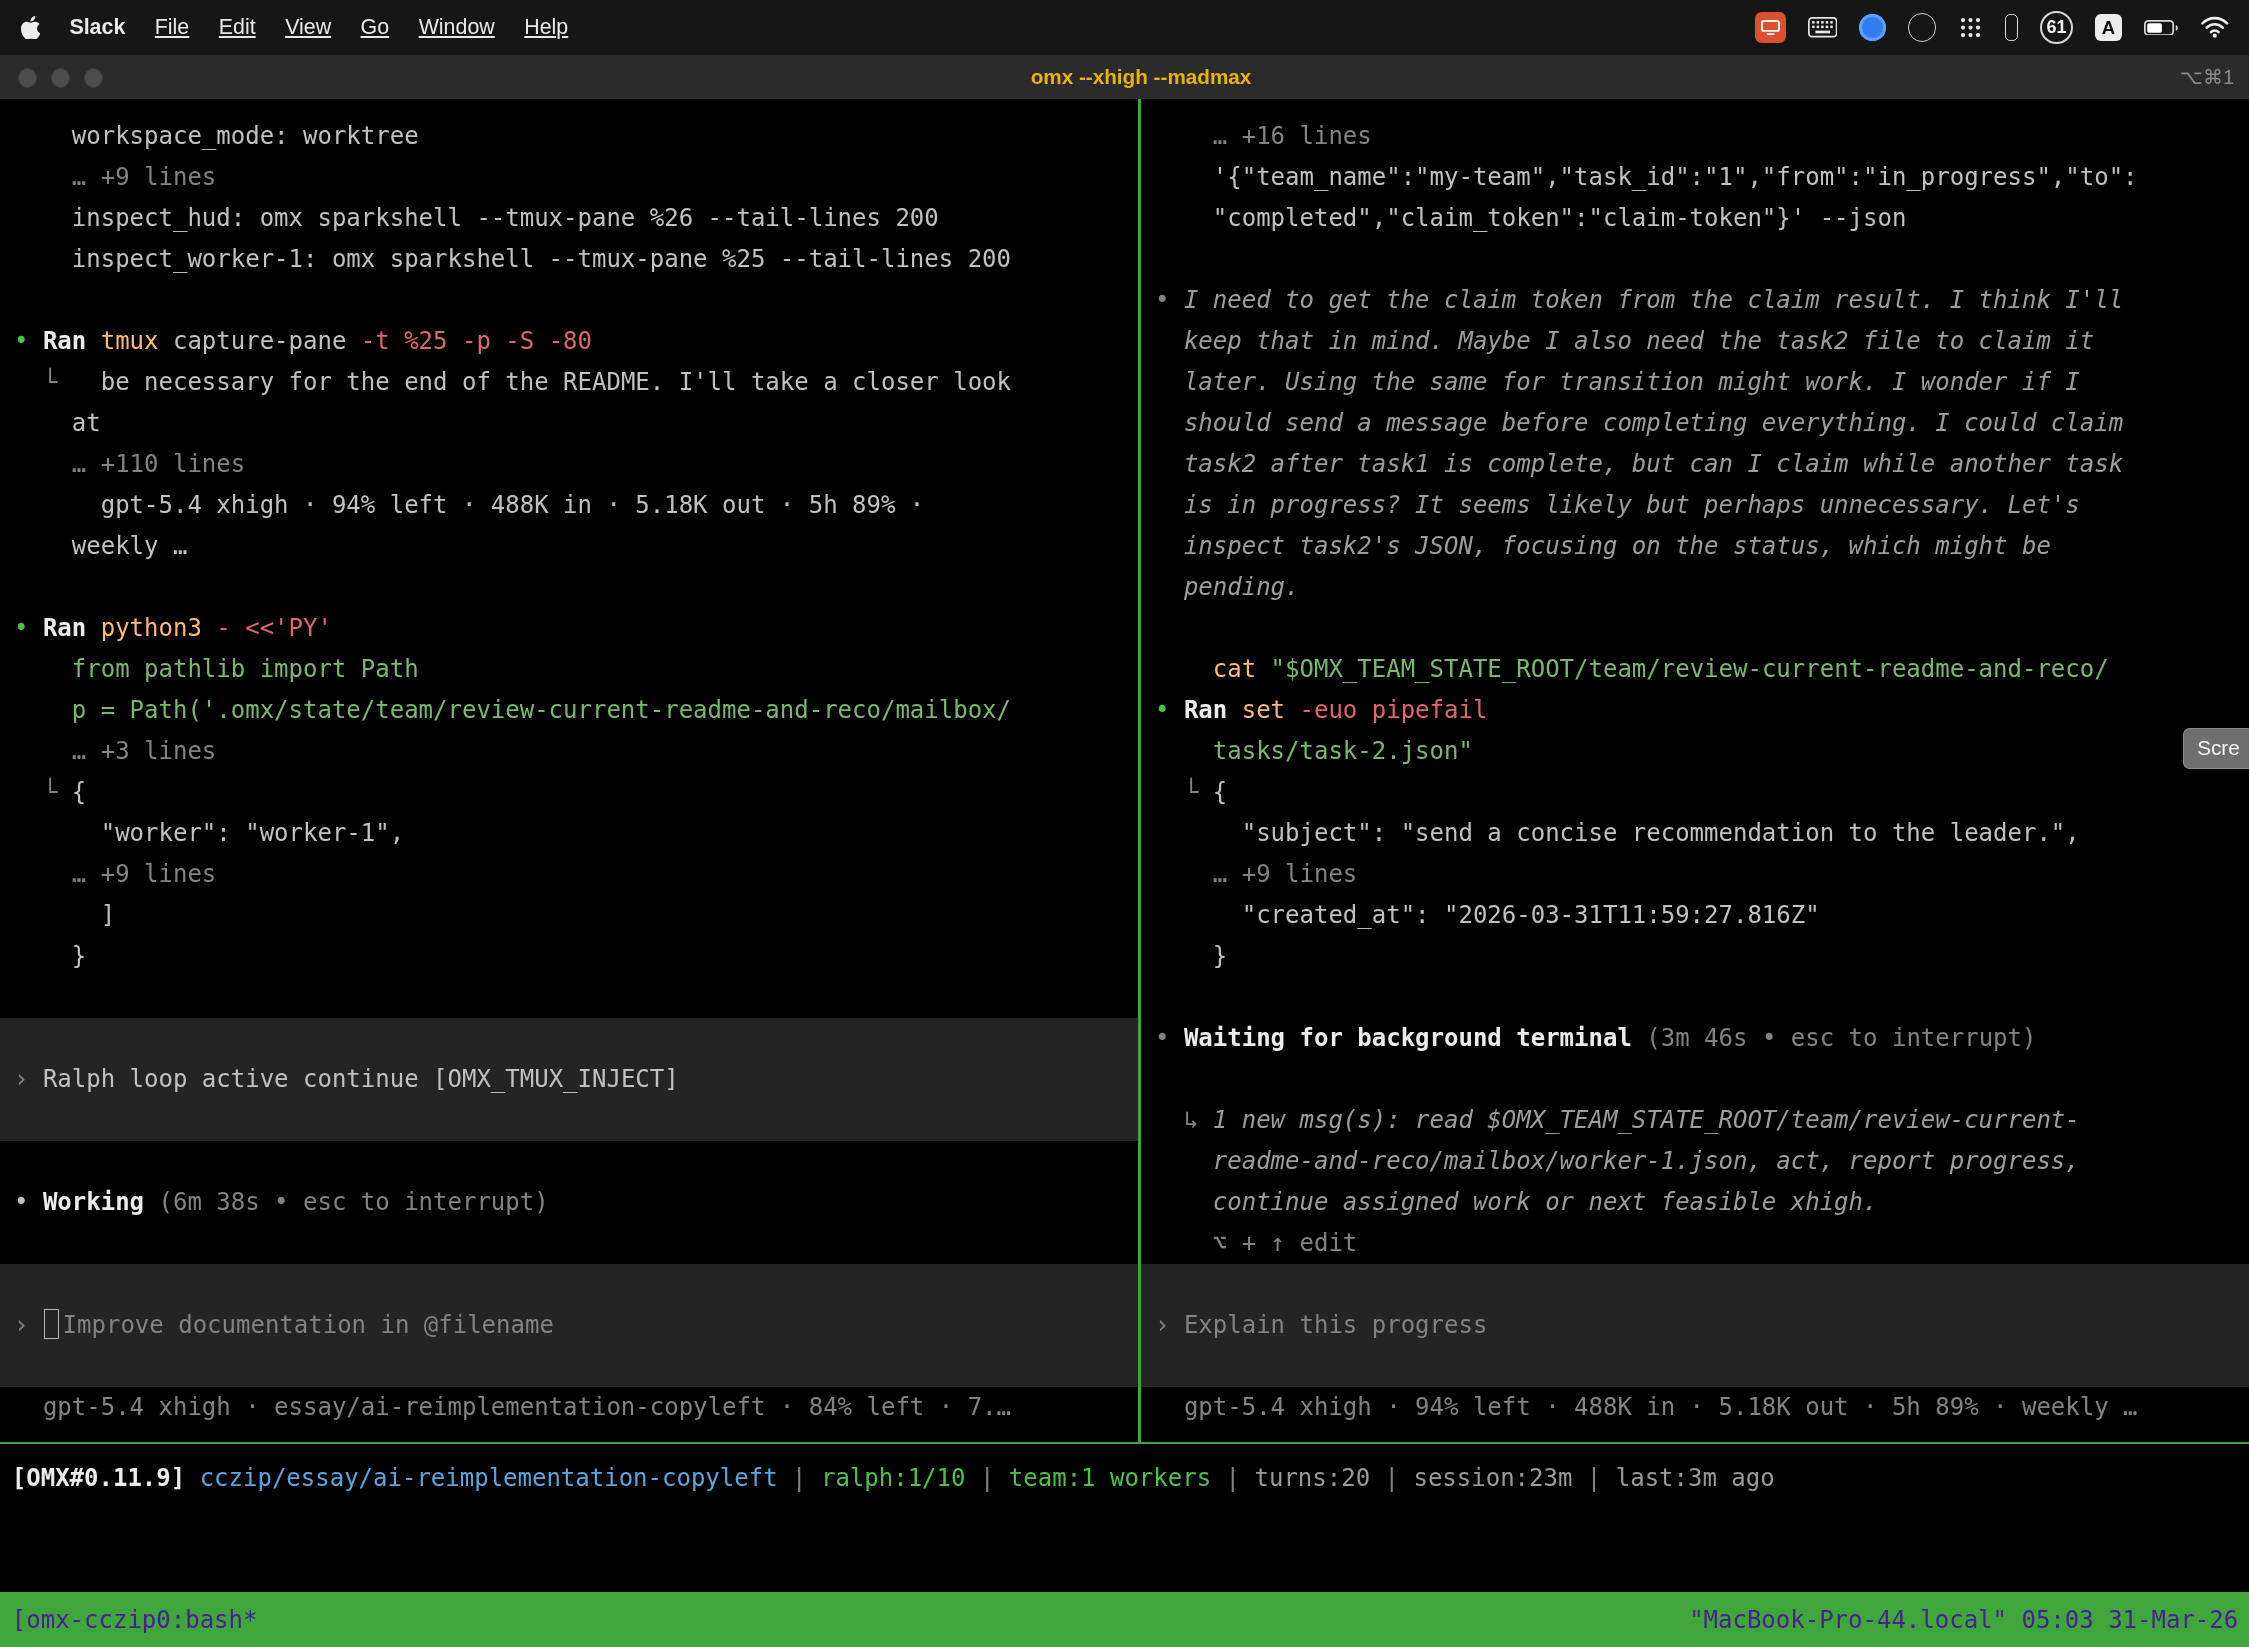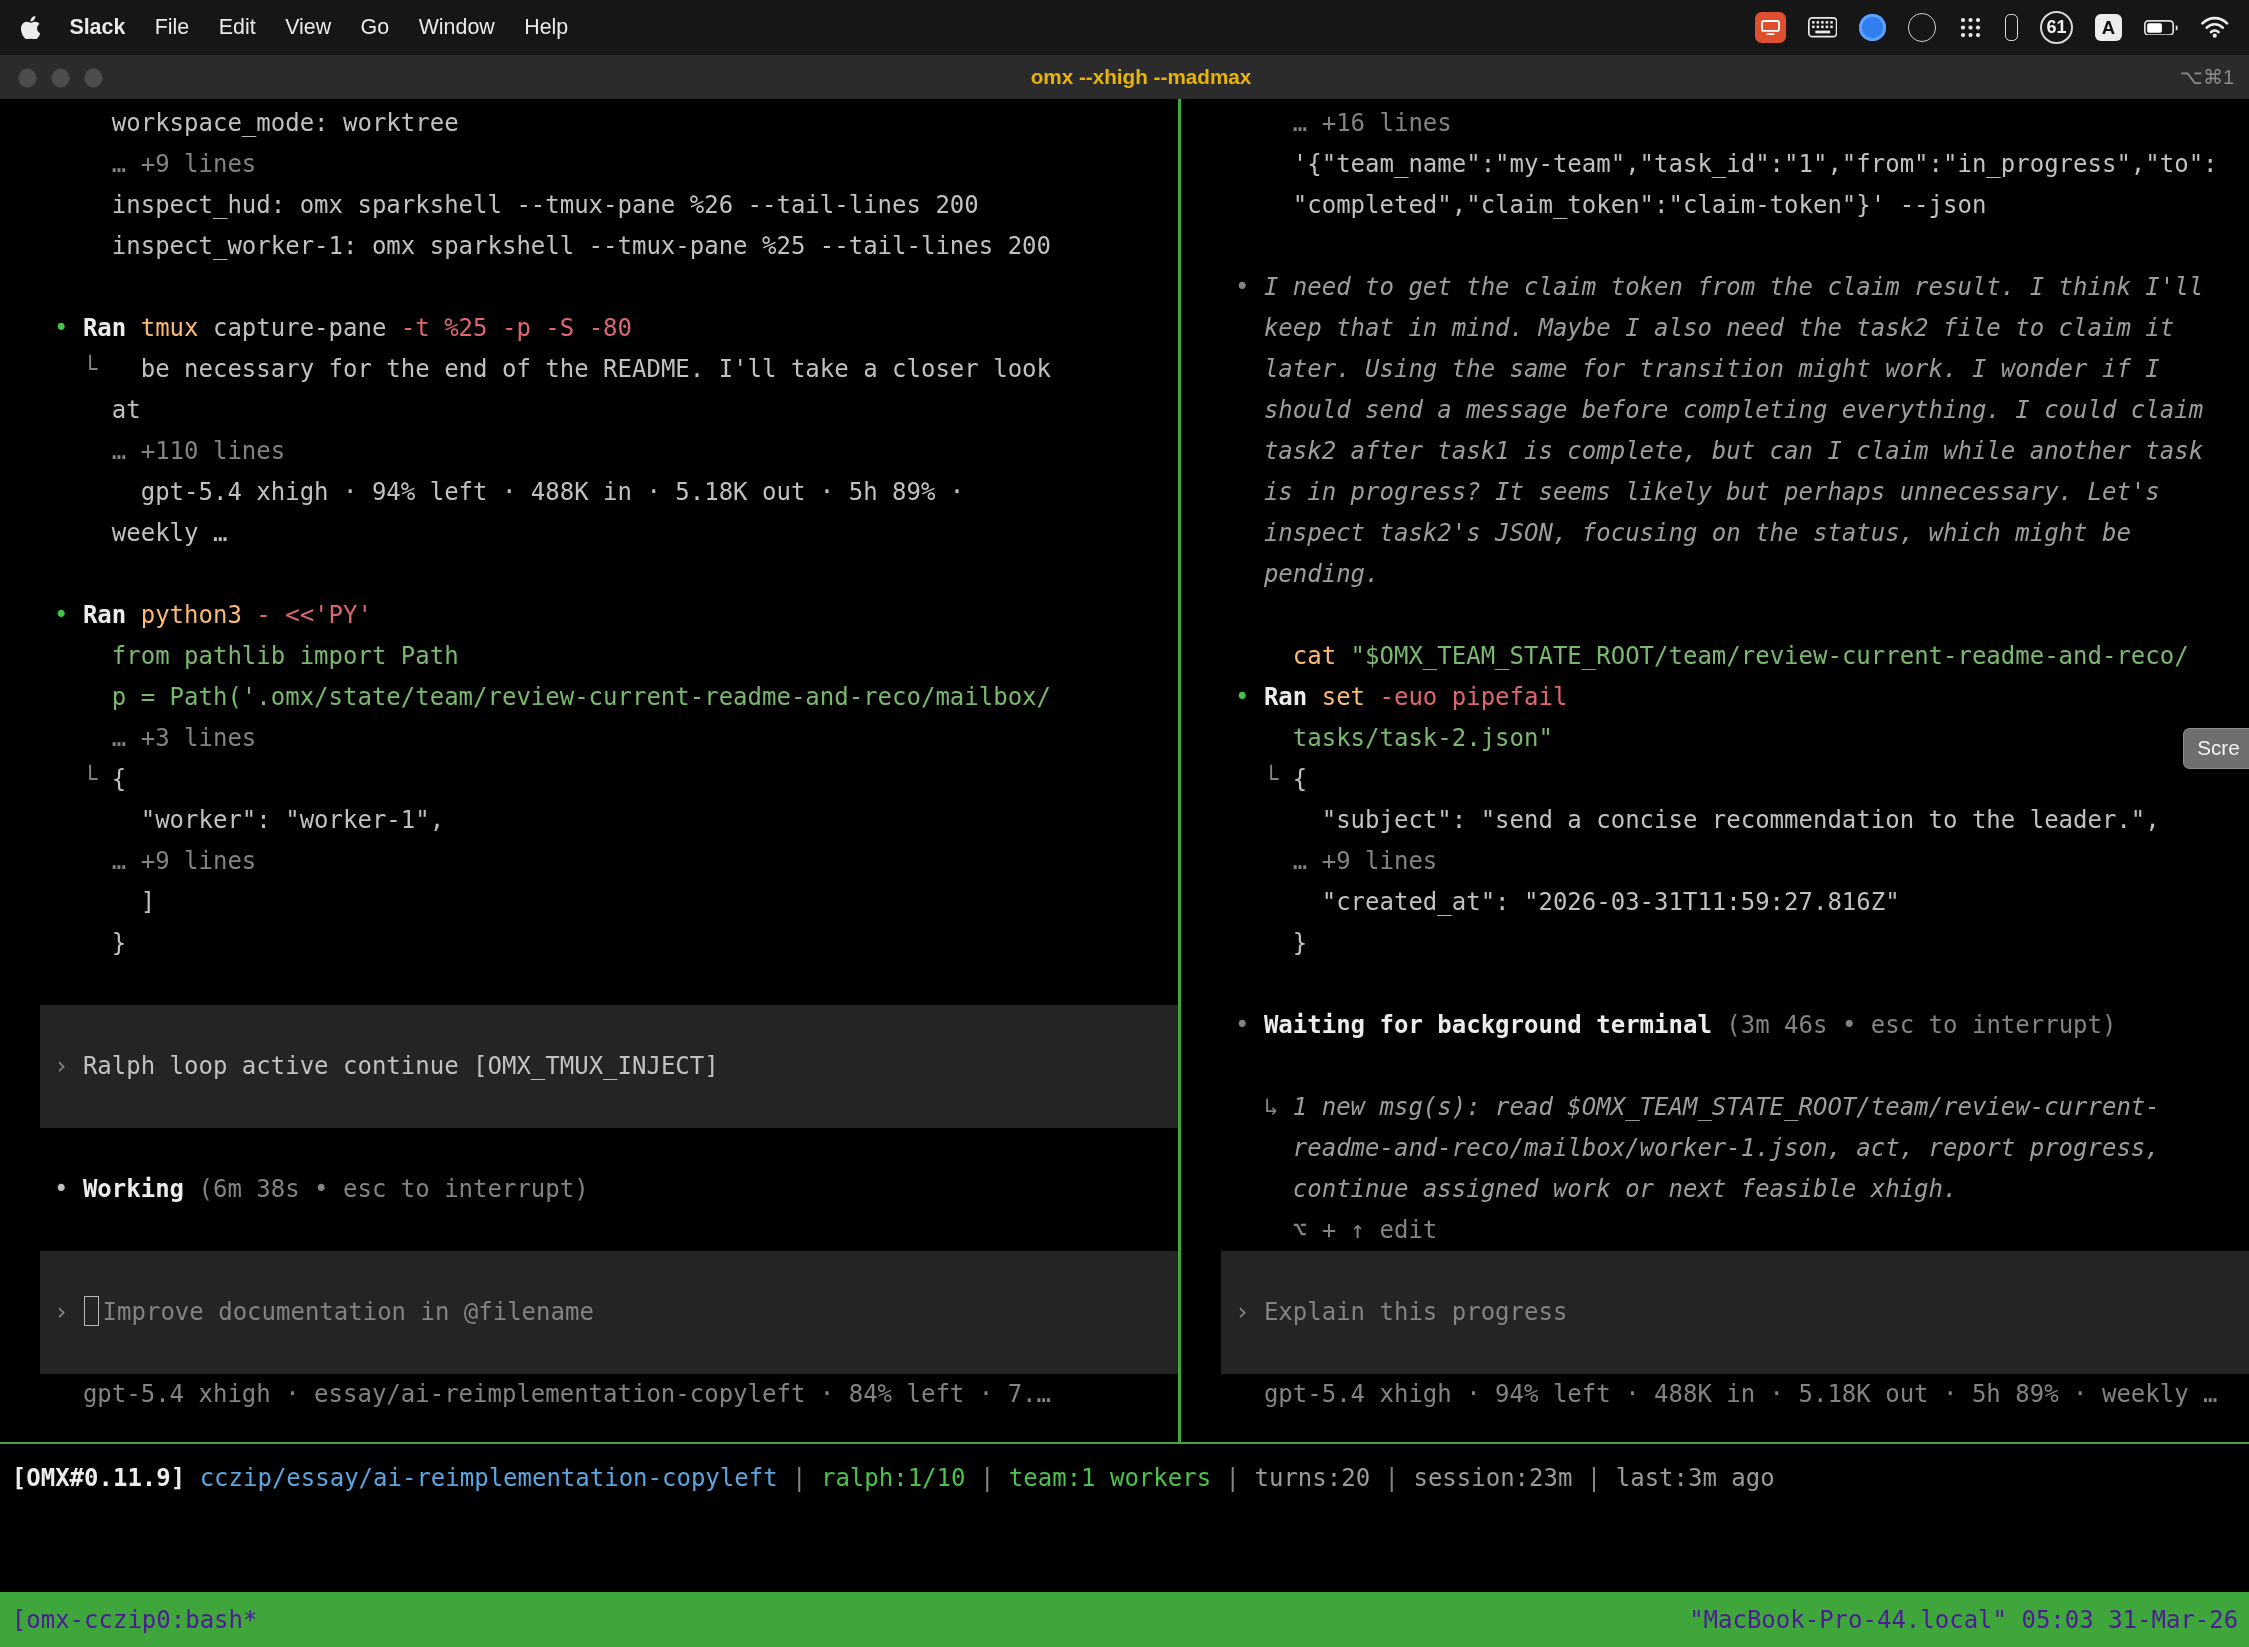--- a/index.html
+++ b/index.html
@@ -13,7 +13,7 @@
   .mb-left{display:flex;align-items:center;gap:29.5px;}
   .appname{font-weight:bold;}
   .menus{display:flex;gap:29.5px;}
-  .menu-item{cursor:default;}
+  .menu-item{cursor:default;text-decoration:underline;}
   .mb-right{display:flex;align-items:center;gap:22px;}
   .mi{display:inline-flex;align-items:center;justify-content:center;}
   .rec{width:31px;height:31px;border-radius:6.6px;background:#dd4f2e;display:inline-flex;

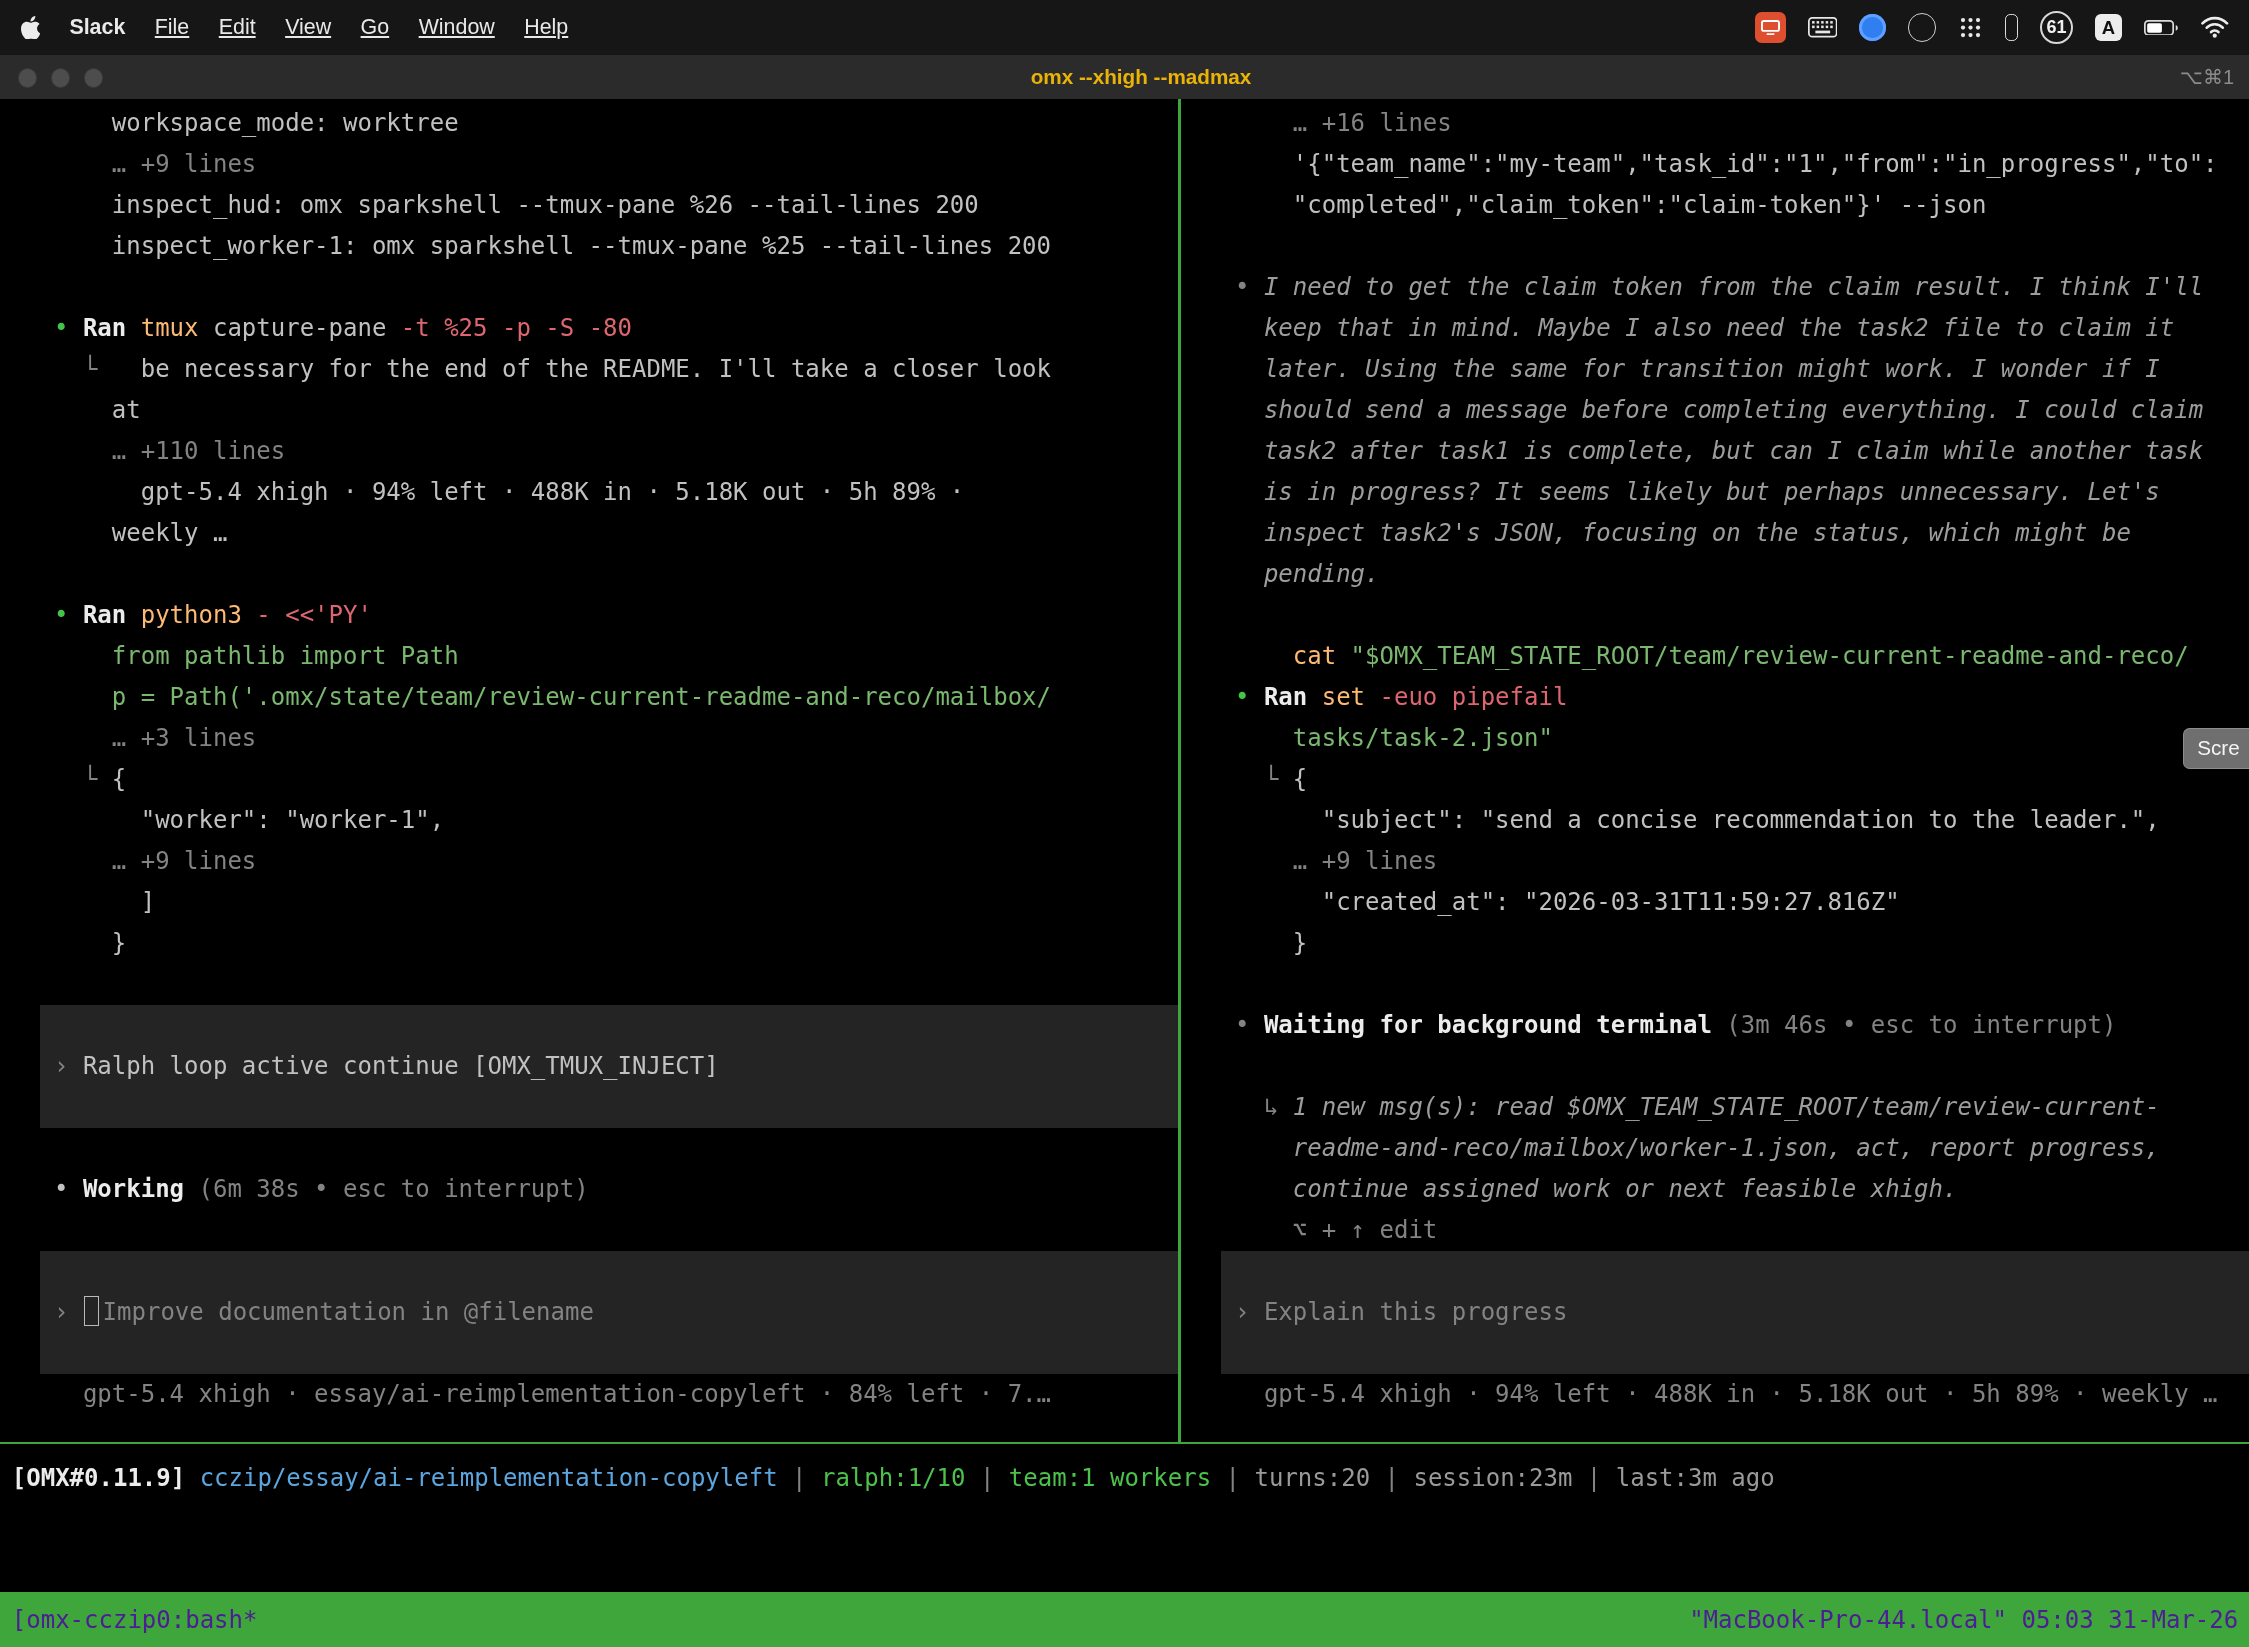--- a/index.html
+++ b/index.html
@@ -38,7 +38,7 @@
 
   
   .term{position:absolute;top:99px;left:0;right:0;height:1343px;display:flex;background:#000;}
-  .pane{overflow:hidden;padding-top:4px;margin-left:40px;}
+  .pane{overflow:hidden;padding-top:17px;}
   .pane-left{width:1138px;}
   .vdivider{width:3px;background:#3fa63c;}
   .pane-right{flex:1;}

